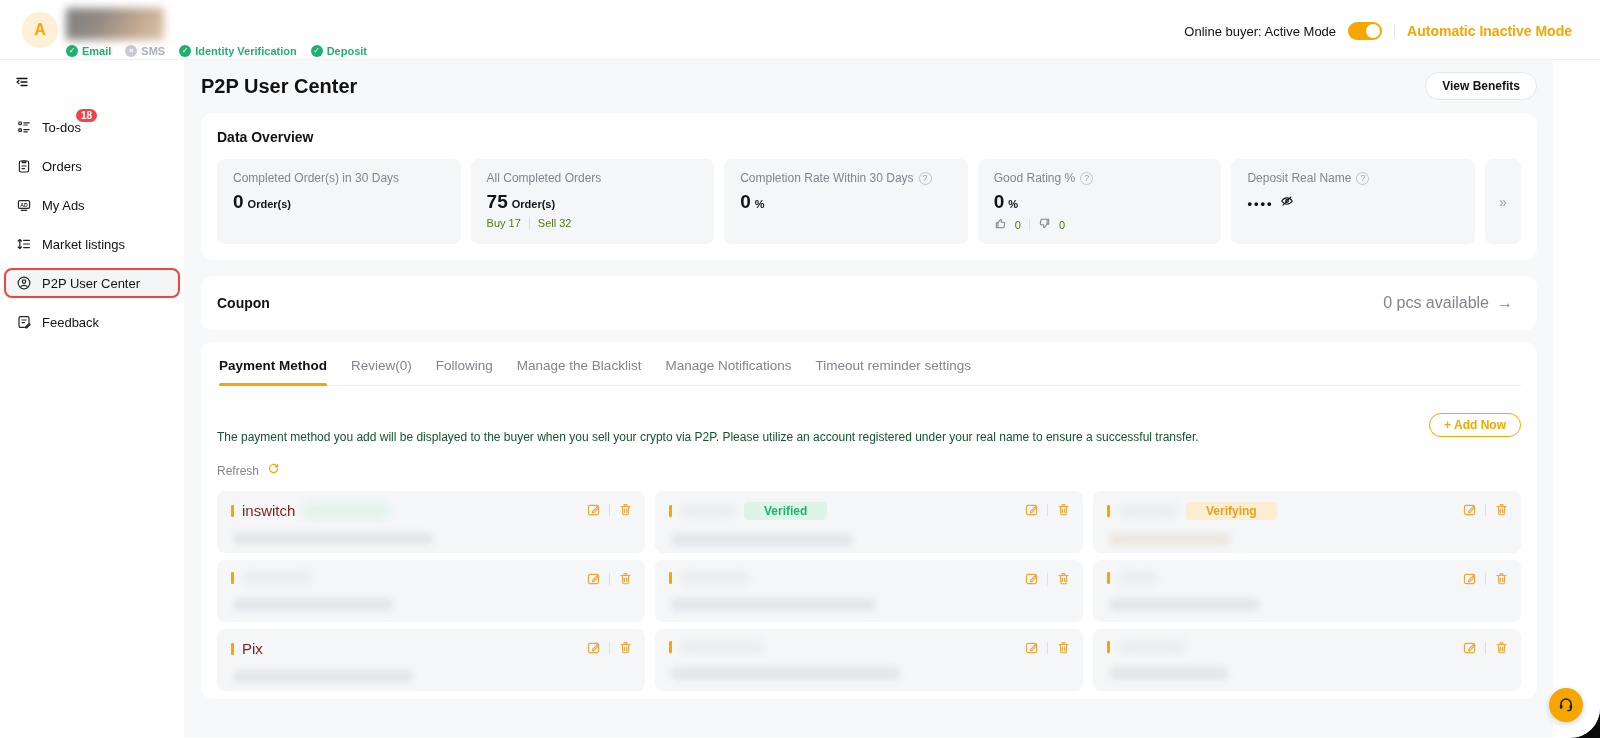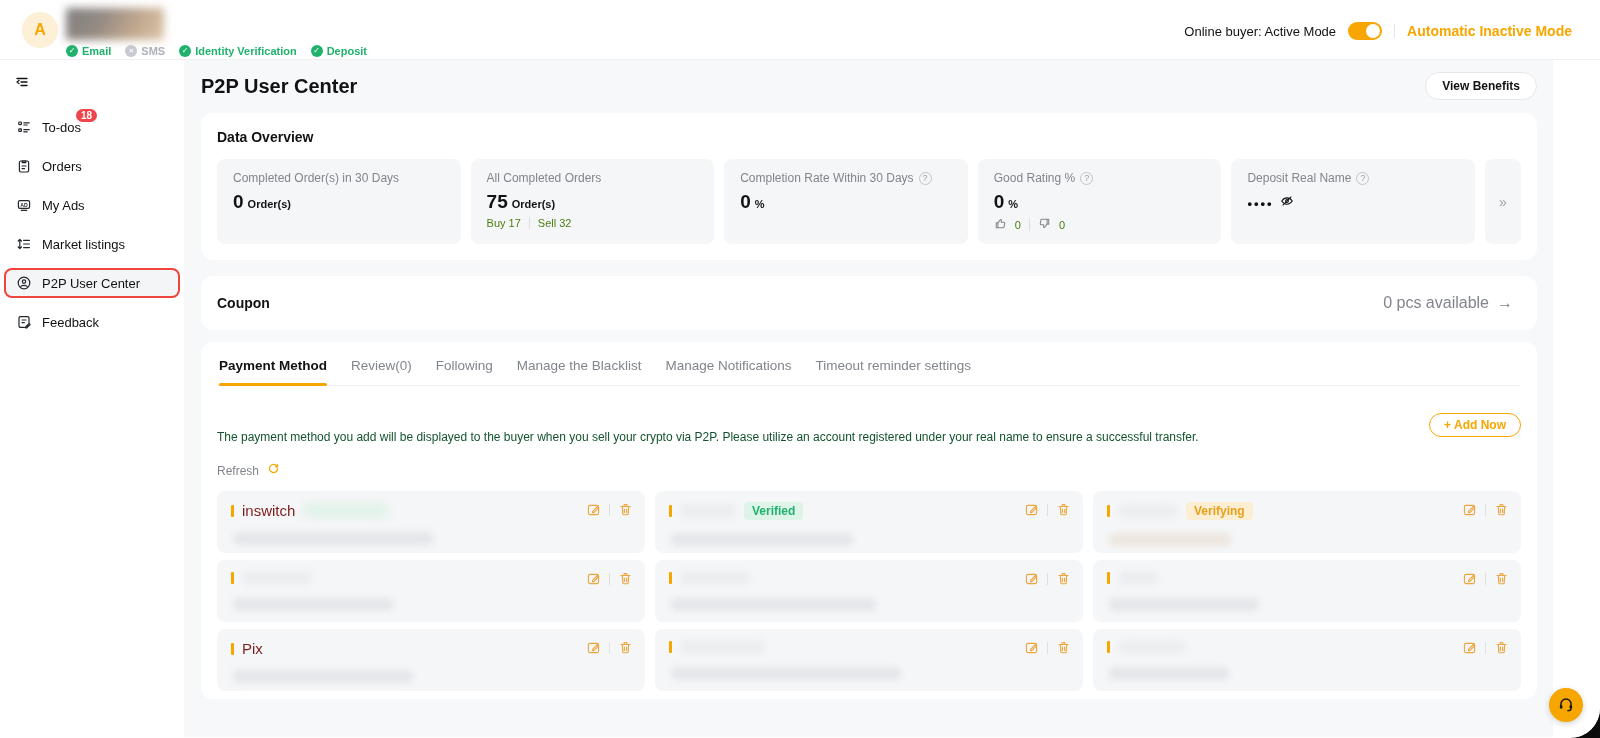--- a/index.html
+++ b/index.html
@@ -85,7 +85,7 @@
   .blur-green { height:15px; border-radius:7px; background:#e0f2e8; filter:blur(4px); }
   .blur-line { height:13px; border-radius:6px; background:#e4e6e9; filter:blur(3px); margin-top:13px; margin-left:2px; }
   .blur-line.warm { background:#ece7df; }
-  .pm-badge { font-size:12px; font-weight:bold; padding:2px 8px; border-radius:4px; }
+  .pm-badge { font-size:12px; font-weight:bold; padding:2px 20px; border-radius:4px; }
   .pm-badge.verified { background:#dff4e8; color:#20b26c; }
   .pm-badge.verifying { background:#fbeed2; color:#e8a11c; }
   .pm-actions { position:absolute; top:11px; right:12px; display:flex; align-items:center; gap:8px; color:#eda53d; }

